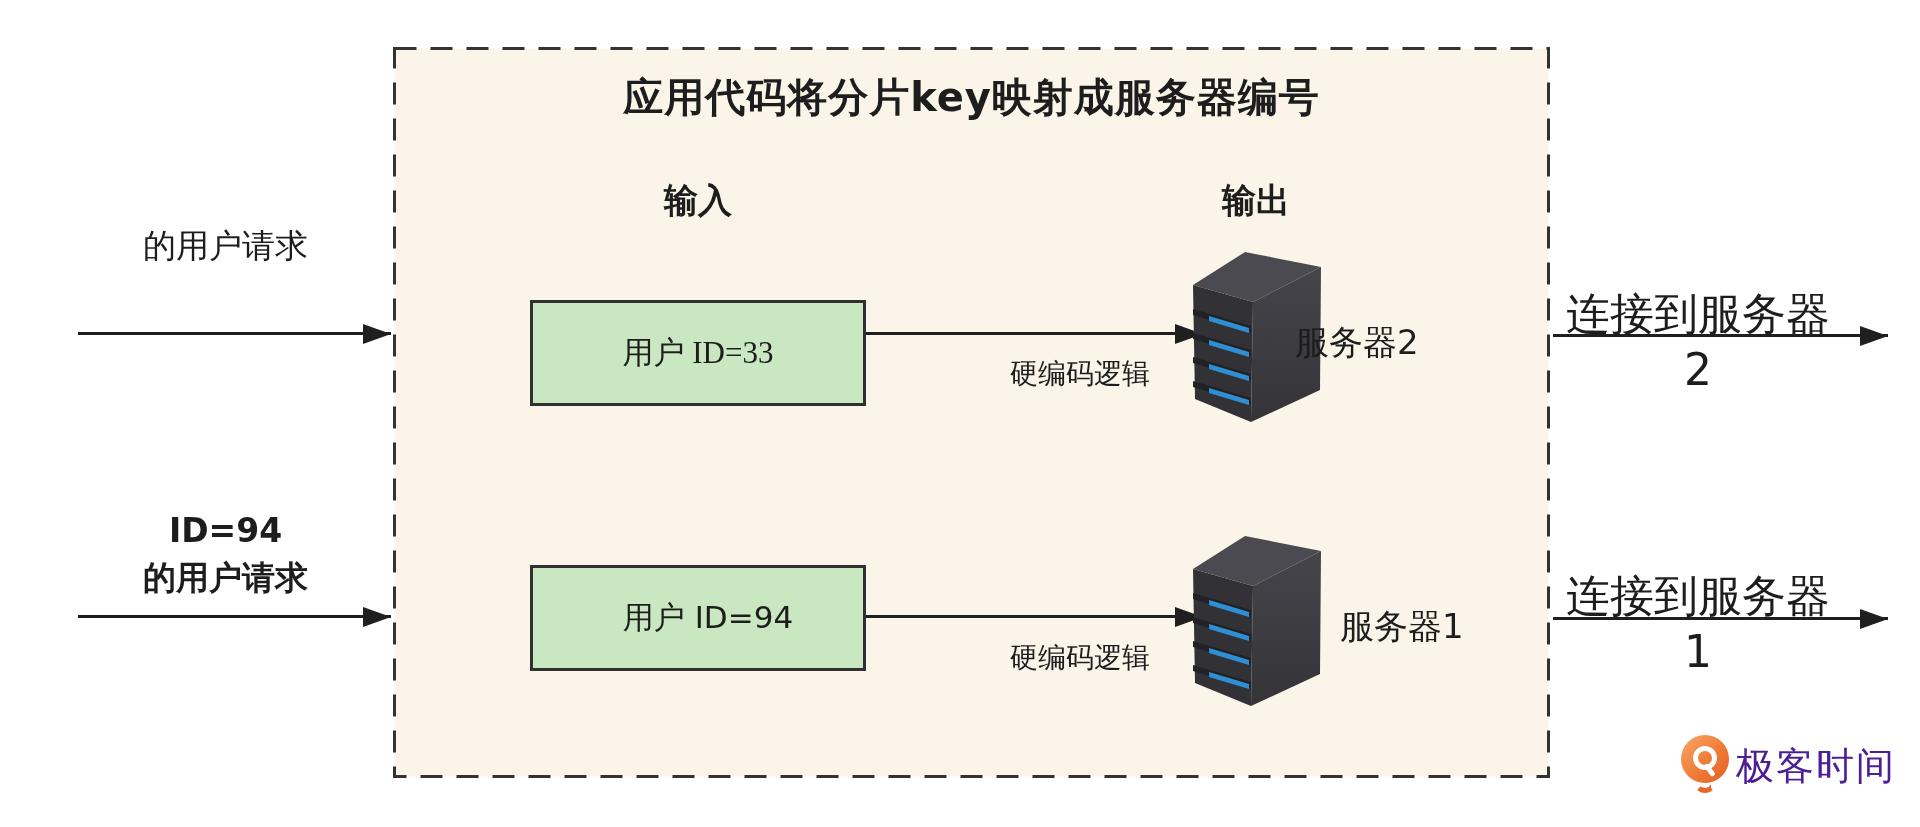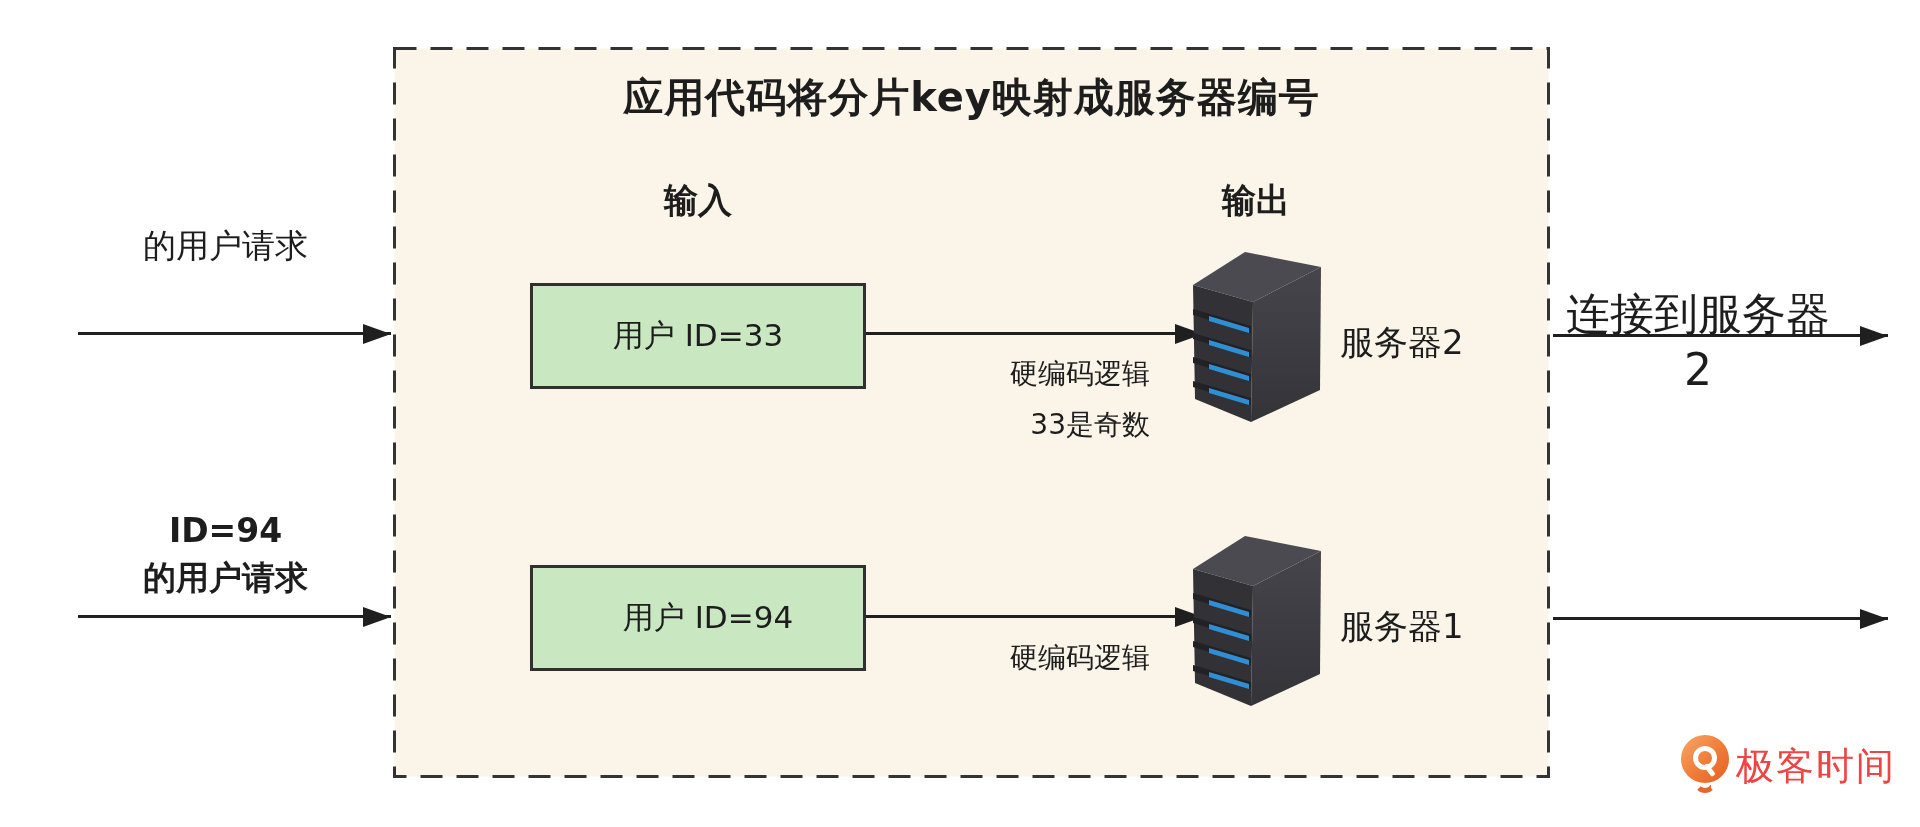--- a/index.html
+++ b/index.html
@@ -73,7 +73,7 @@
   </div>
   <div class="arrow" style="left:70px; top:332px; width:313px;"></div>
 
-  <div class="input-box" style="top:283px;">
+  <div class="input-box" style="top:300px;font-family:Liberation Serif, serif;">
     <span>用户 ID=33</span>
   </div>
 

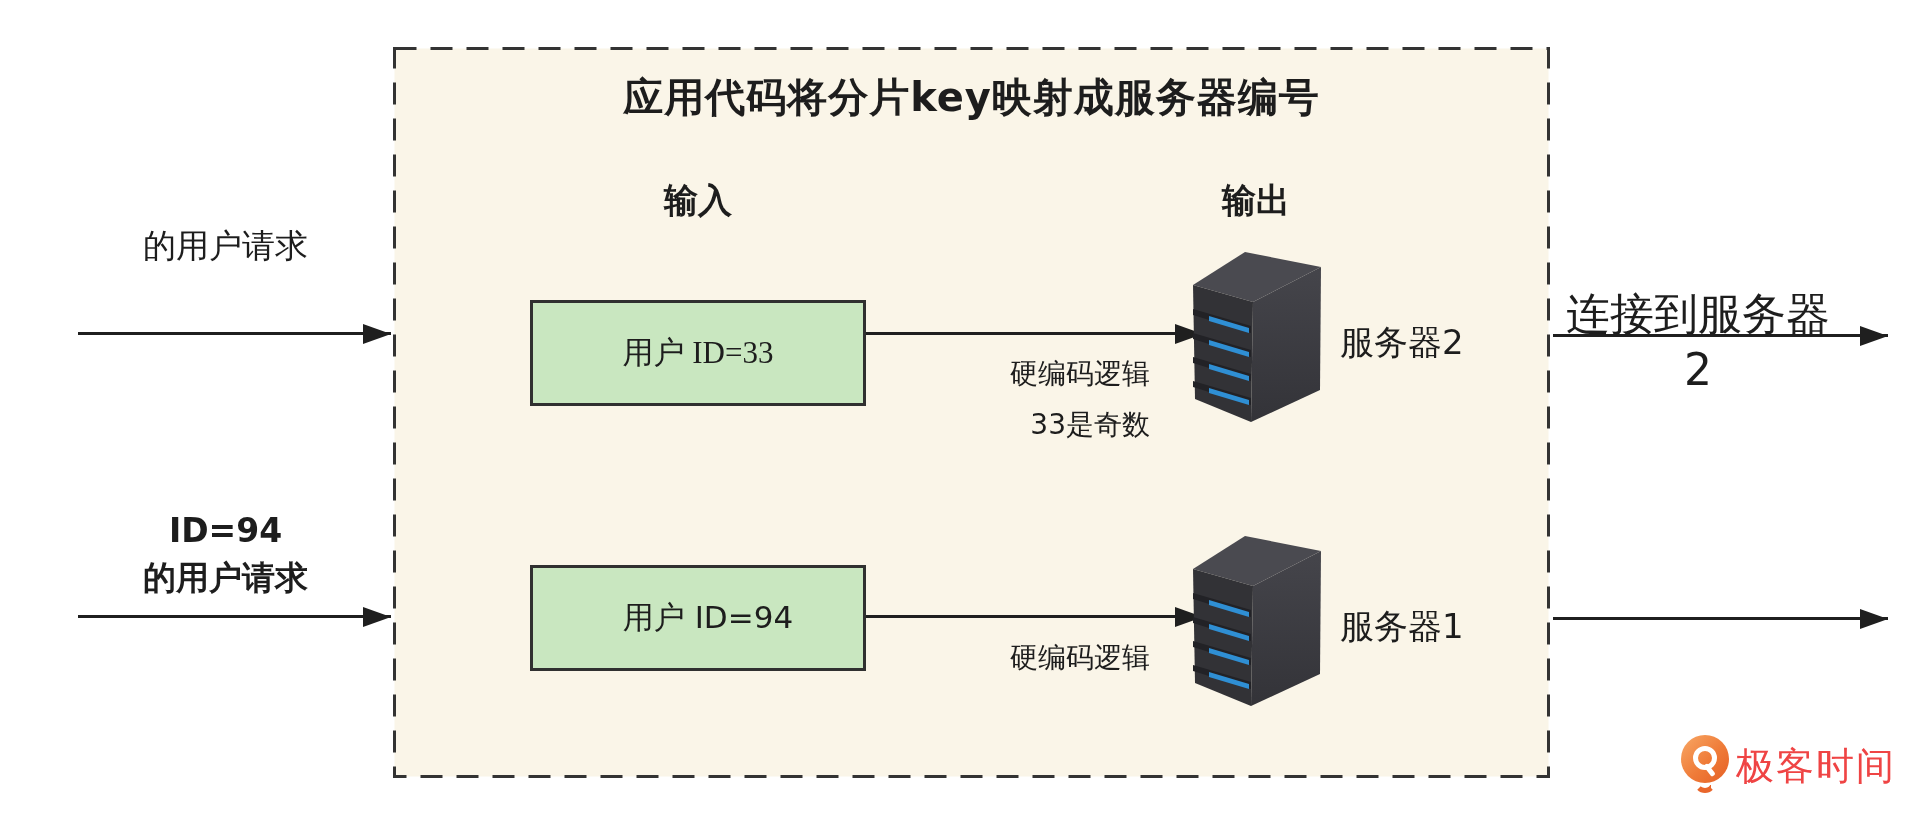--- a/index.html
+++ b/index.html
@@ -102,7 +102,7 @@
     <polygon points="16,112 56,124 56,129 16,117" fill="#2f8fd4"></polygon>
     <polygon points="16,136 56,148 56,153 16,141" fill="#2f8fd4"></polygon>
   </svg>
-  <div class="server-label" style="left:1332px; top:320px;">服务器2</div>
+  <div class="server-label" style="left:1287px; top:320px;">服务器2</div>
 
   <div class="out-label" style="left:1545px; top:285px;">连接到服务器2</div>
   <div class="arrow" style="left:1545px; top:334px; width:335px;"></div>

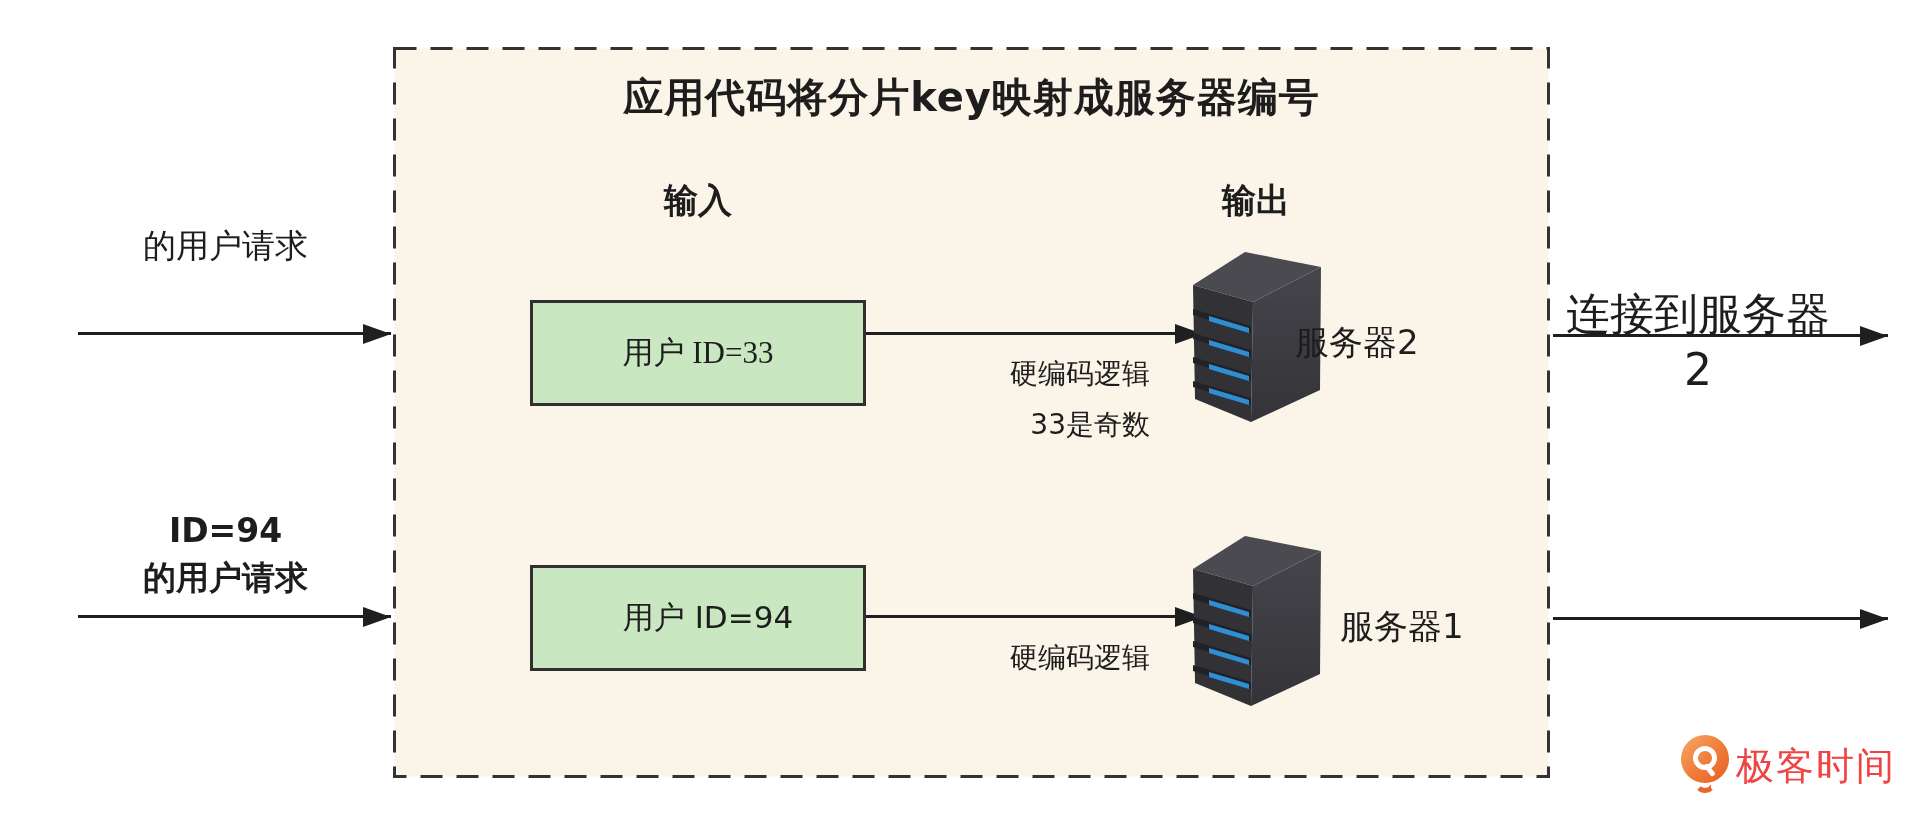--- a/index.html
+++ b/index.html
@@ -80,7 +80,6 @@
   <div class="arrow" style="left:858px; top:332px; width:337px;"></div>
   <div class="logic-label" style="left:882px; top:348px;">
     <div>硬编码逻辑</div>
-    <div>33是奇数</div>
   </div>
 
   <svg class="server-icon" style="left:1185px; top:252px;" viewBox="0 0 132 176">

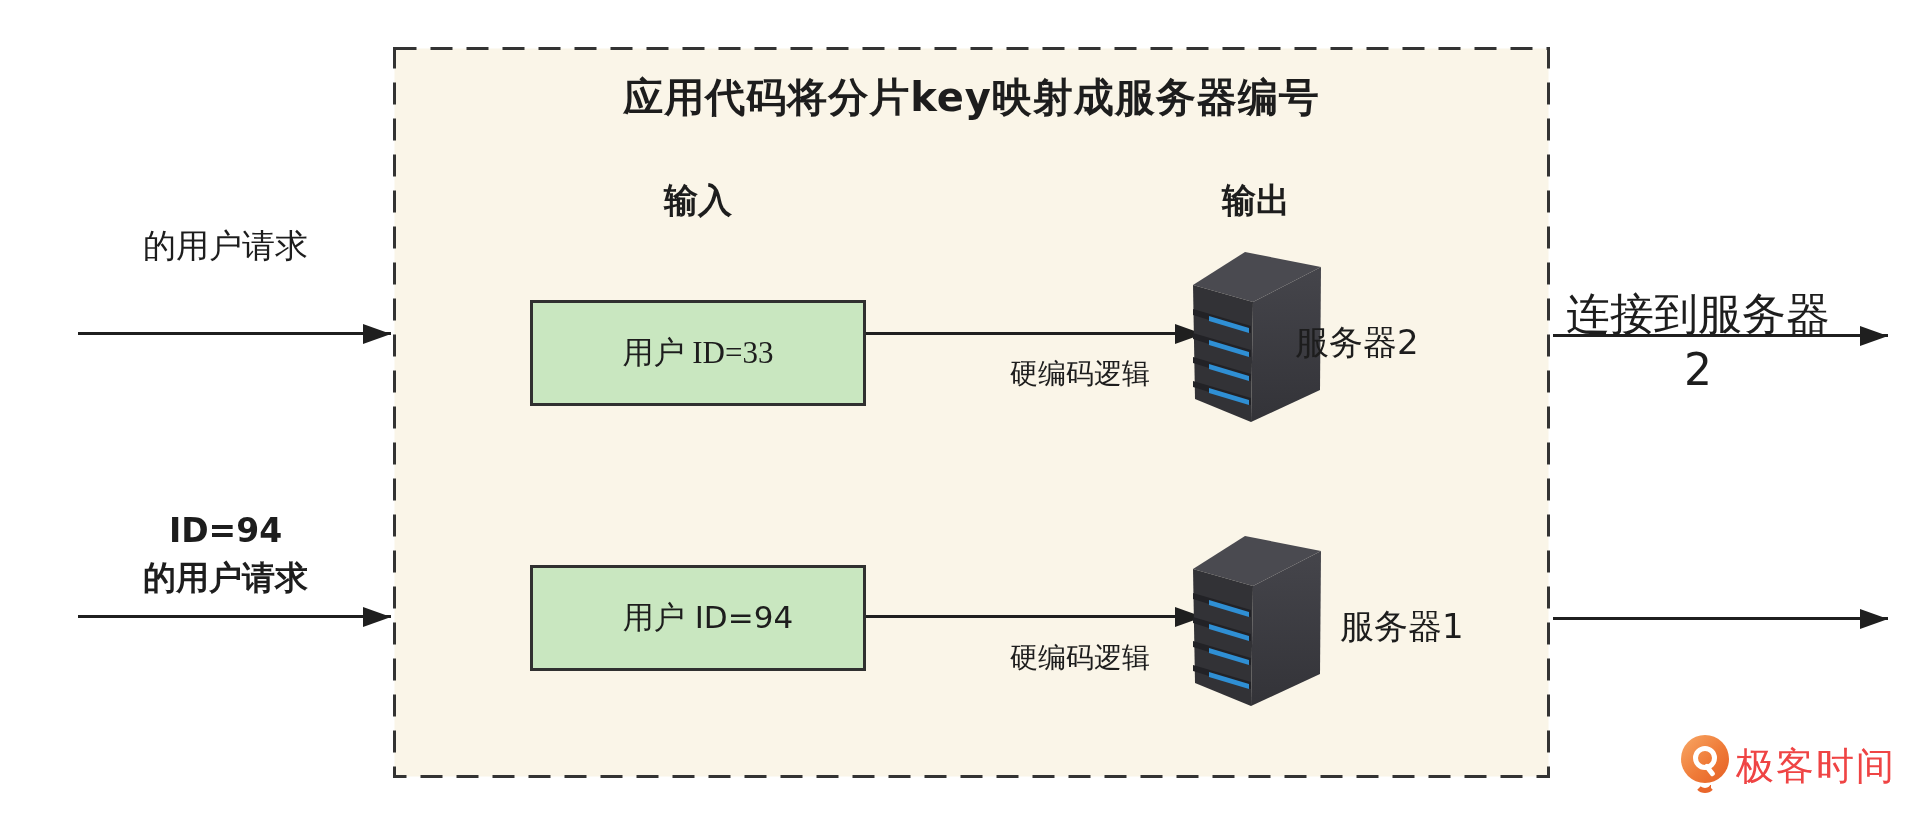--- a/index.html
+++ b/index.html
@@ -142,6 +142,7 @@
   </svg>
   <div class="server-label" style="left:1332px; top:604px;">服务器1</div>
 
+  <div class="out-label" style="left:1545px; top:567px;">连接到服务器1</div>
   <div class="arrow" style="left:1545px; top:617px; width:335px;"></div>
 
   <div class="logo">

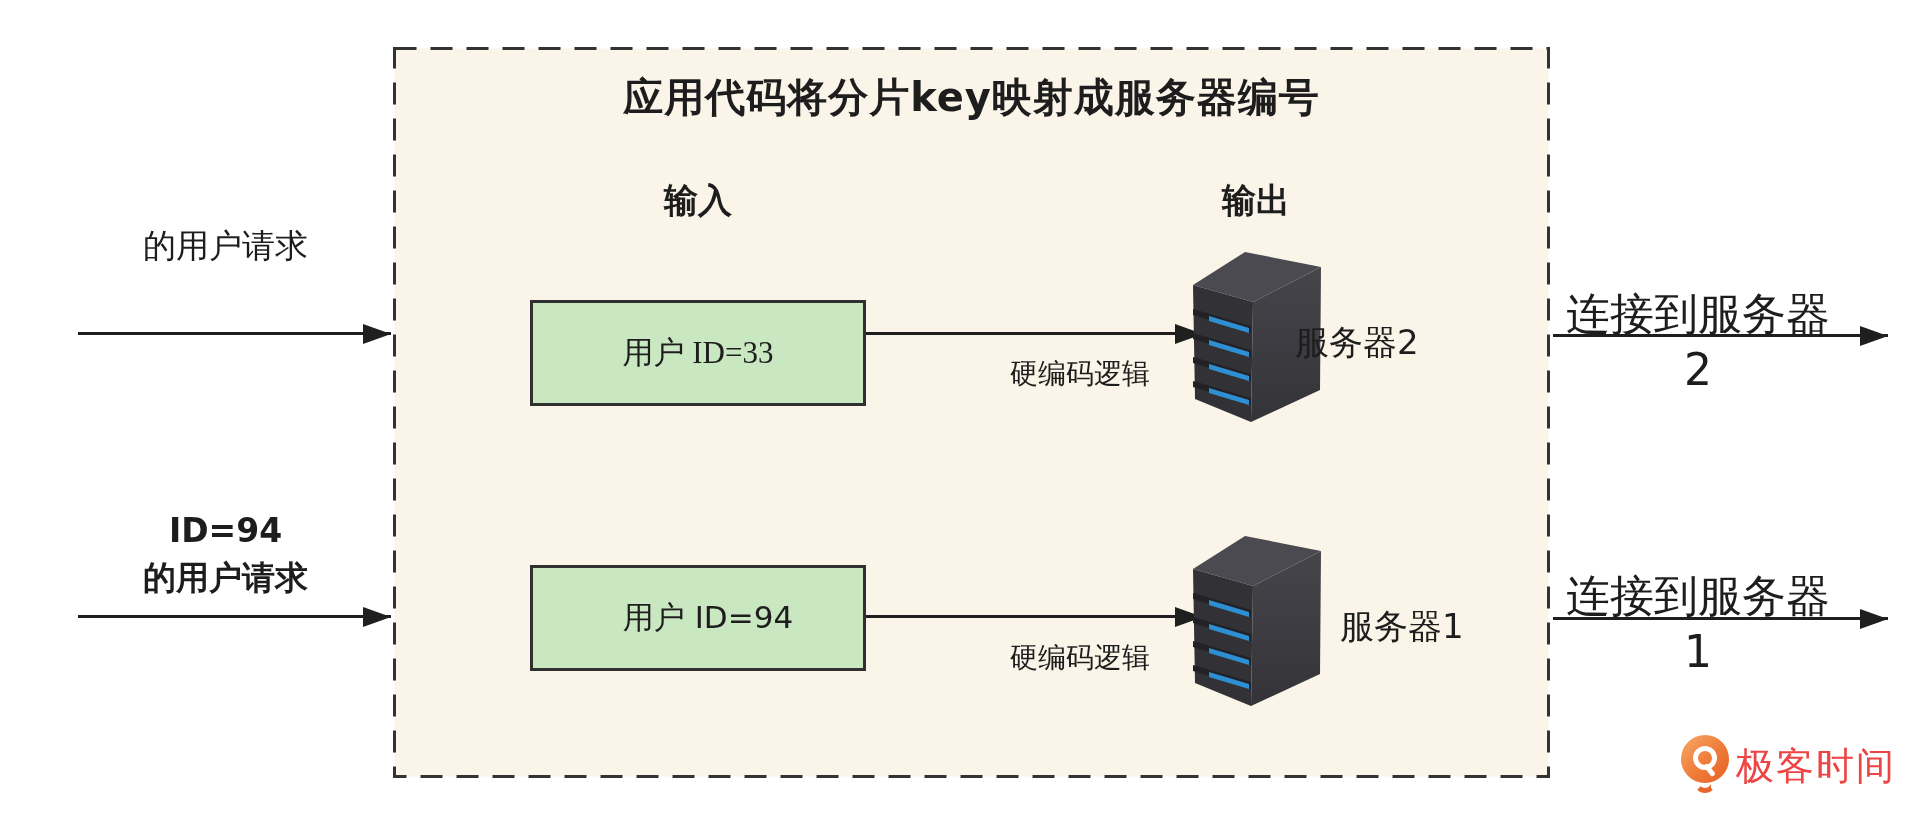--- a/index.html
+++ b/index.html
@@ -51,7 +51,7 @@
   .logo-tip { position:absolute; left:13px; top:45px; width:22px; height:13px;
               border:5px solid transparent; border-bottom:5px solid #e9662b;
               border-radius:0 0 12px 12px; }
-  .logo-text { position:absolute; left:55px; top:8px; font-size:38px; color:#ef4444;
+  .logo-text { position:absolute; left:55px; top:8px; font-size:38px; color:#4c1d95;
                letter-spacing:2px; white-space:nowrap; }
 </style>
 </head>

